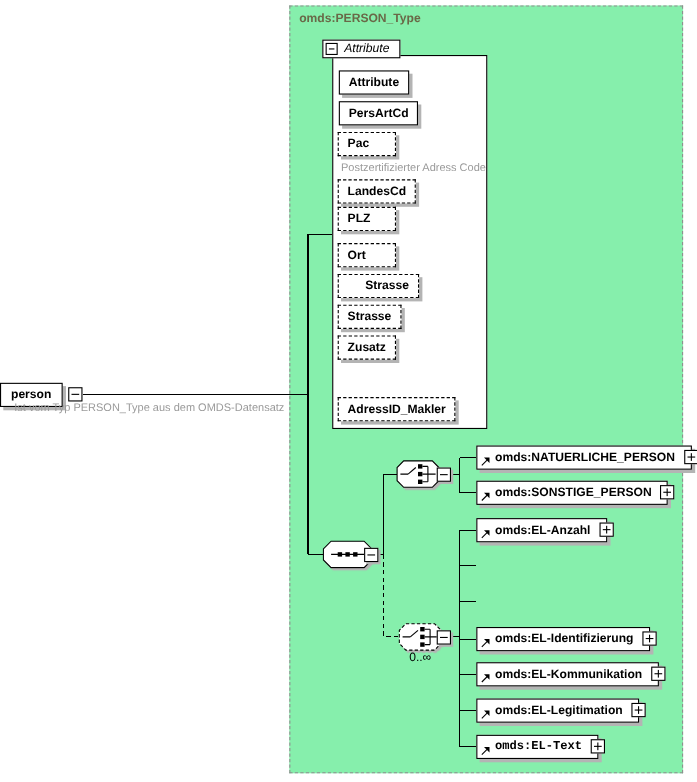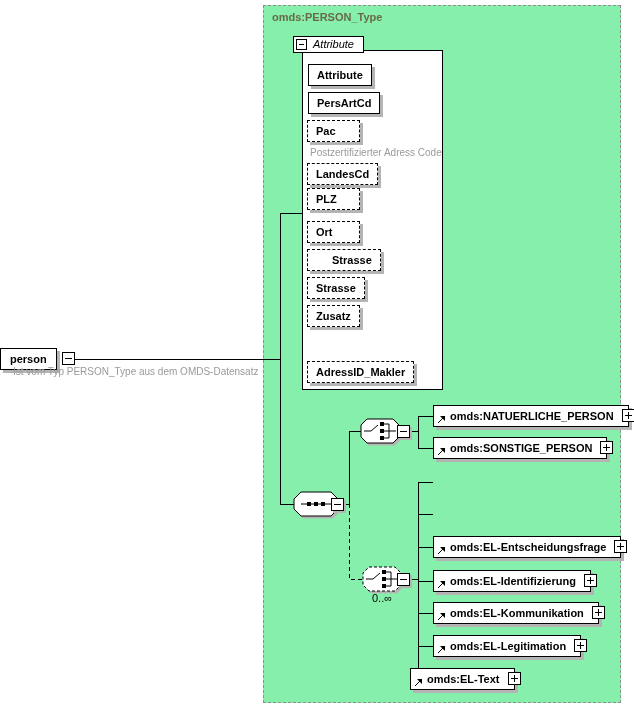--- a/index.html
+++ b/index.html
@@ -198,6 +198,14 @@
     <div class="pm plus"></div>
   </div>
 
+  <div class="node elem-node" style="left:433px;top:471px;">
+    <svg class="ref-arrow" viewBox="0 0 9 9">
+      <line x1="1" y1="8" x2="6" y2="3" stroke="#000000"></line>
+        <polygon points="3,1 8,1 8,6" fill="#000000"></polygon>
+    </svg>
+    <span>omds:EL-Anzahl</span>
+    <div class="pm plus"></div>
+  </div>
   <div class="node elem-node" style="left:433px;top:536px;">
     <svg class="ref-arrow" viewBox="0 0 9 9">
       <line x1="1" y1="8" x2="6" y2="3" stroke="#000000"></line>

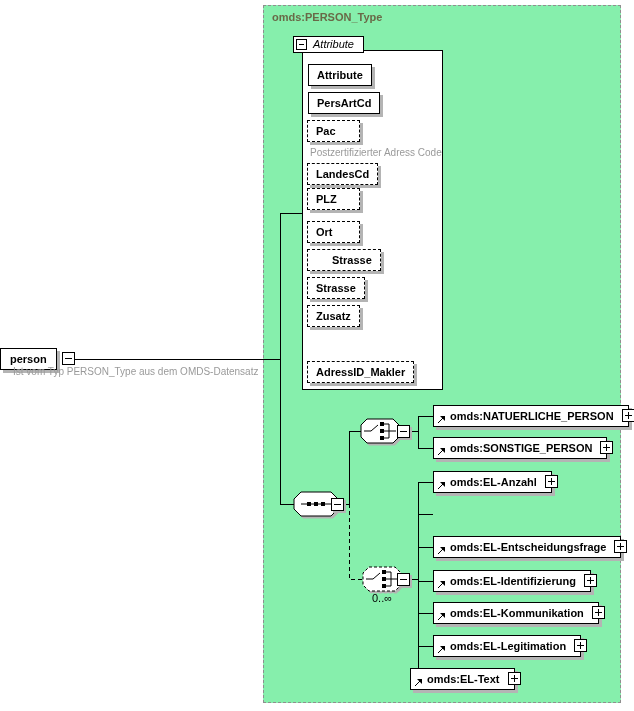--- a/index.html
+++ b/index.html
@@ -206,14 +206,6 @@
     <span>omds:EL-Anzahl</span>
     <div class="pm plus"></div>
   </div>
-  <div class="node elem-node" style="left:433px;top:536px;">
-    <svg class="ref-arrow" viewBox="0 0 9 9">
-      <line x1="1" y1="8" x2="6" y2="3" stroke="#000000"></line>
-        <polygon points="3,1 8,1 8,6" fill="#000000"></polygon>
-    </svg>
-    <span>omds:EL-Entscheidungsfrage</span>
-    <div class="pm plus"></div>
-  </div>
   <div class="node elem-node" style="left:433px;top:570px;">
     <svg class="ref-arrow" viewBox="0 0 9 9">
       <line x1="1" y1="8" x2="6" y2="3" stroke="#000000"></line>

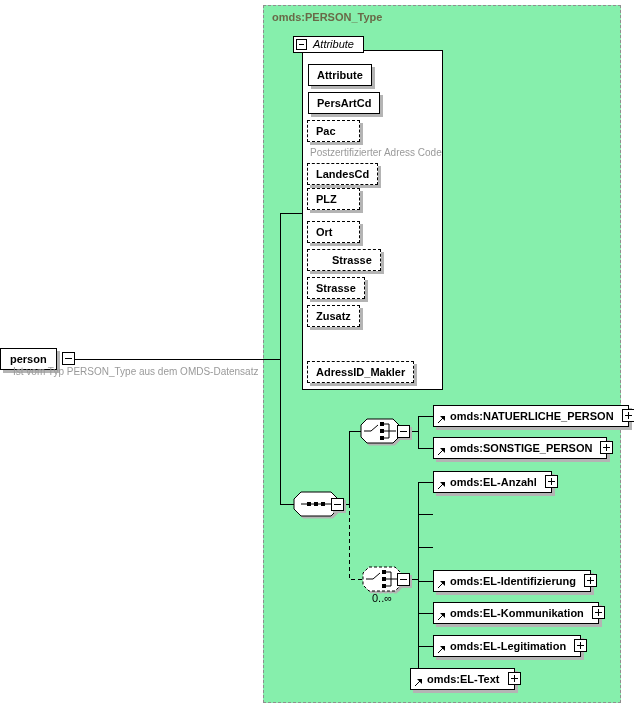--- a/index.html
+++ b/index.html
@@ -230,7 +230,7 @@
     <span>omds:EL-Legitimation</span>
     <div class="pm plus"></div>
   </div>
-  <div class="node elem-node" style="left:410px;top:668px;">
+  <div class="node elem-node" style="left:433px;top:668px;font-family:Liberation Mono, monospace;">
     <svg class="ref-arrow" viewBox="0 0 9 9">
       <line x1="1" y1="8" x2="6" y2="3" stroke="#000000"></line>
         <polygon points="3,1 8,1 8,6" fill="#000000"></polygon>

